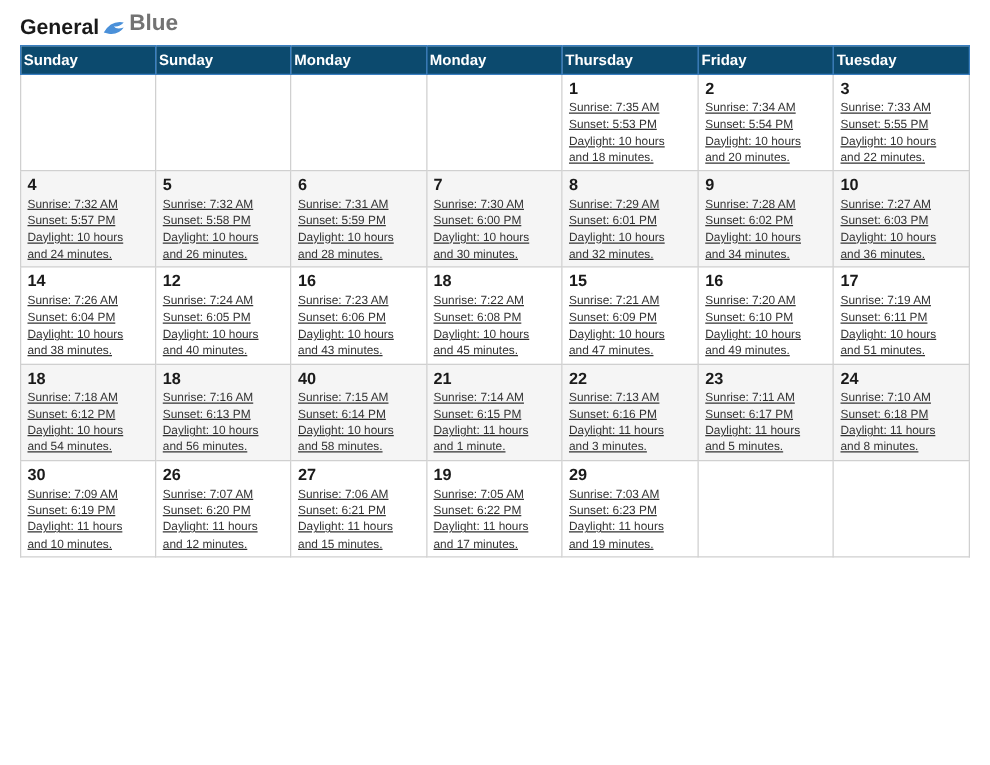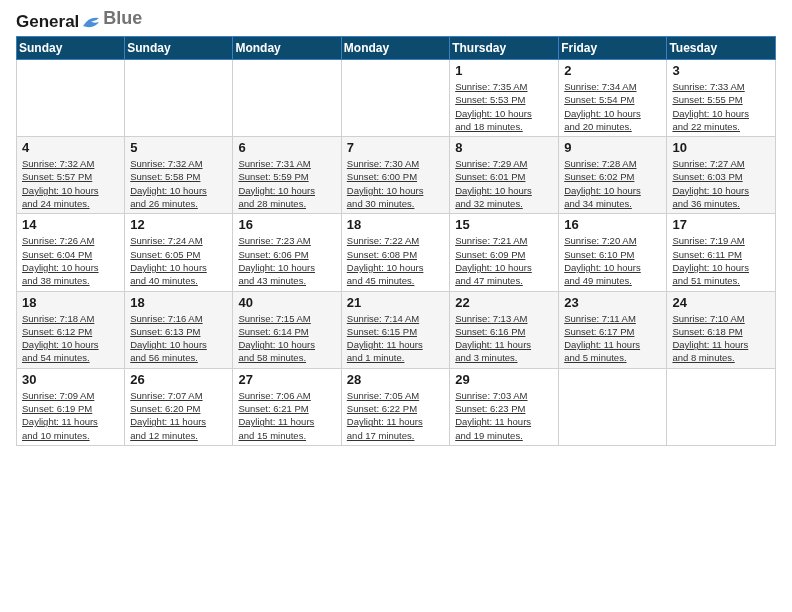--- a/index.html
+++ b/index.html
@@ -238,7 +238,7 @@
             <div class="day-info">Sunrise: 7:06 AM<br>Sunset: 6:21 PM<br>Daylight: 11 hours<br>and 15 minutes.</div>
           </td>
           <td>
-            <span class="day-num">28</span>
+            <span class="day-num">19</span>
             <div class="day-info">Sunrise: 7:05 AM<br>Sunset: 6:22 PM<br>Daylight: 11 hours<br>and 17 minutes.</div>
           </td>
           <td>

